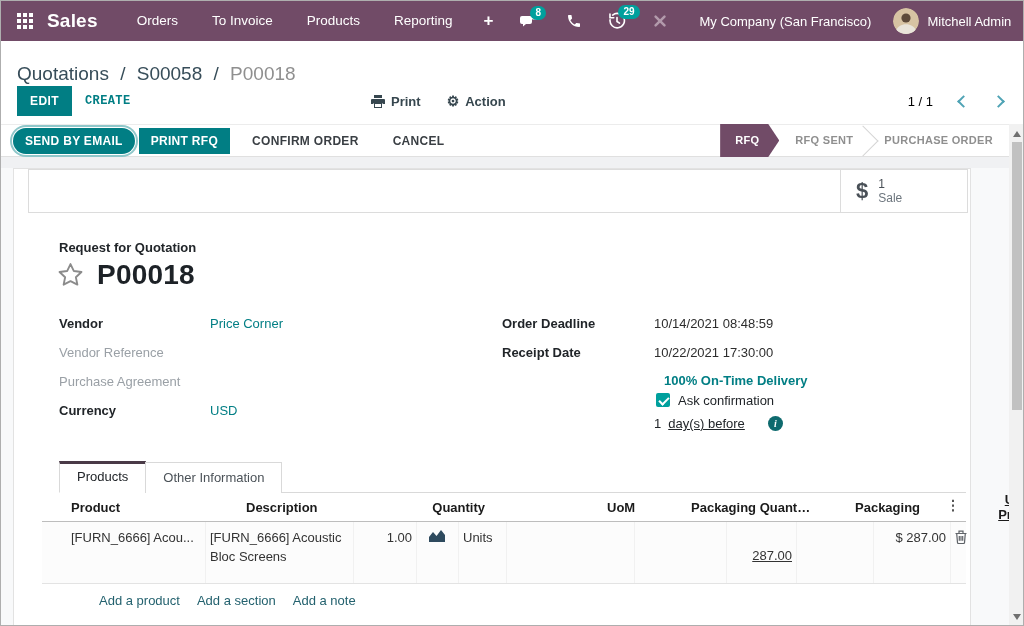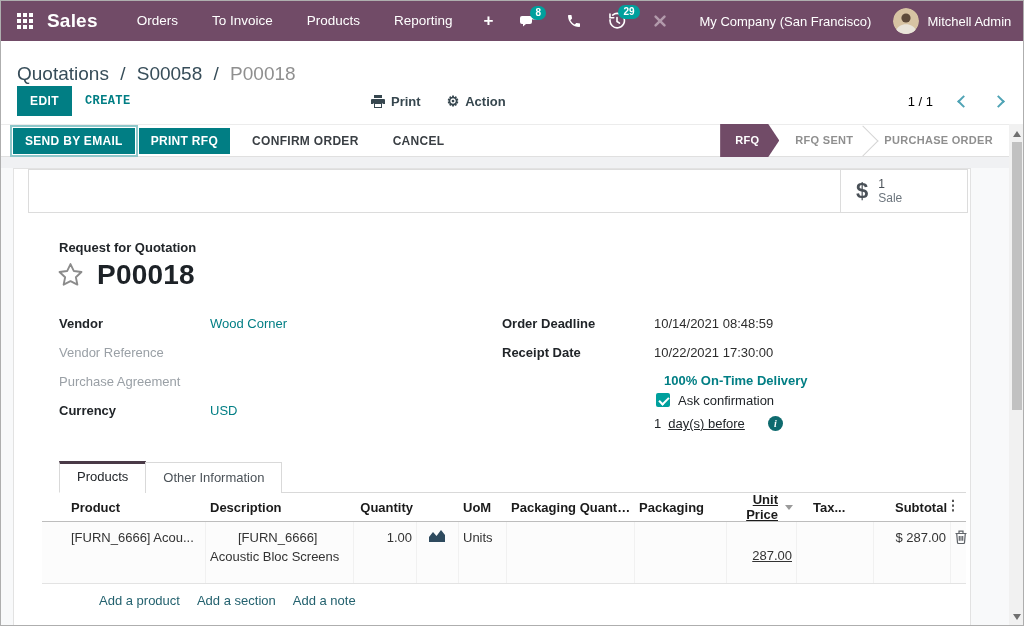--- a/index.html
+++ b/index.html
@@ -71,7 +71,7 @@
     cursor:pointer; padding:6px 12px;
   }
   .sb-btn.teal { background:#017E84; color:#fff; }
-  .sb-btn.focused { box-shadow:0 0 0 1px #fff, 0 0 0 3px #8fc7ca; margin-right:4px; }
+  .sb-btn.focused { box-shadow:0 0 0 1px #fff, 0 0 0 3px #8fc7ca; margin-right:4px;border-radius:13px; }
   .sb-btn.plain { background:none; color:#3a3f44; margin-left:10px; }
   .stages { margin-left:auto; display:flex; align-items:center; height:33px; }
   .stage {

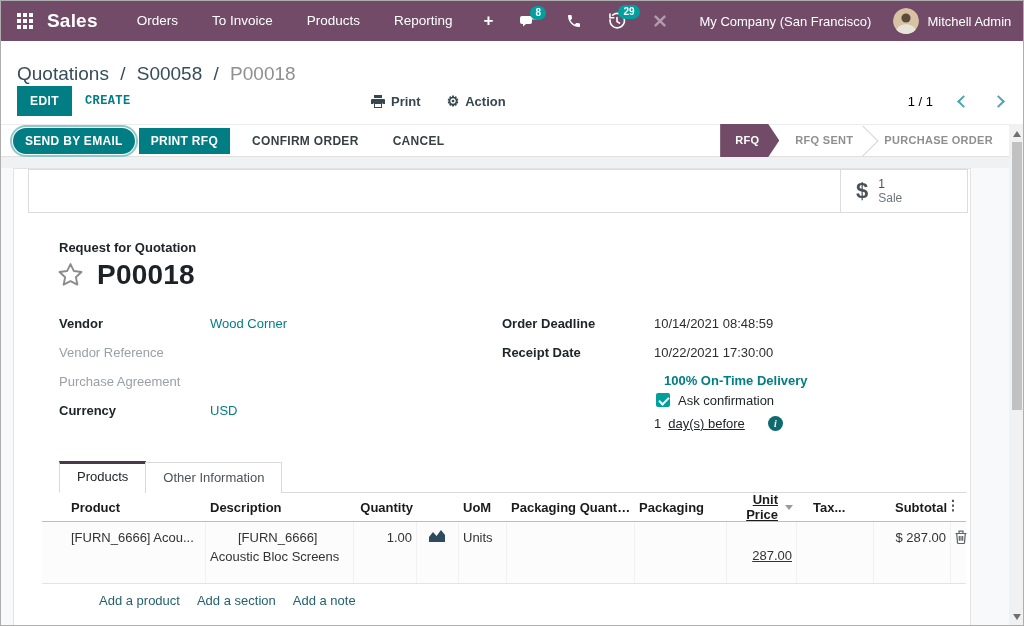--- a/index.html
+++ b/index.html
@@ -334,7 +334,7 @@
           <div class="fcol-left">
             <div class="frow">
               <span class="flabel">Vendor</span>
-              <span class="fvalue link">Wood Corner</span>
+              <span class="fvalue link">Price Corner</span>
             </div>
             <div class="frow">
               <span class="flabel muted">Vendor Reference</span>

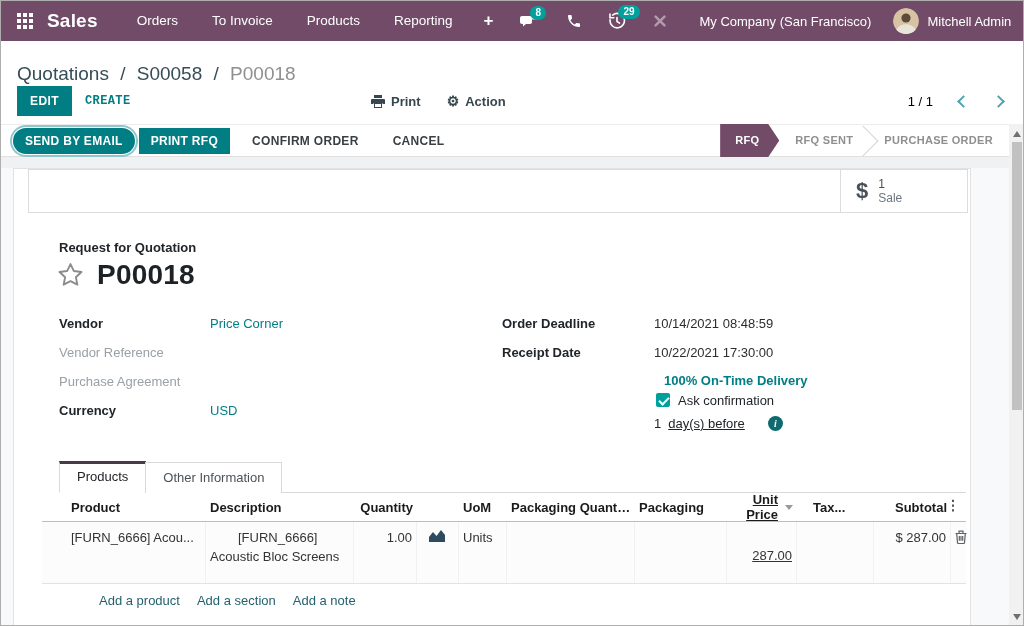--- a/index.html
+++ b/index.html
@@ -154,7 +154,7 @@
   
   .o-table { margin:0 4px 0 28px; position:relative; }
   .thead { display:flex; height:29px; align-items:center; border-bottom:1px solid #bdbdbd;
-           font-size:13px; font-weight:bold; color:#1b1b1b; }
+           font-size:13px; font-weight:bold; color:#1b1b1b;gap:36px; }
   .trow { display:flex; border-bottom:1px solid #e3e3e3; background:#fcfcfc; min-height:62px;
           font-size:13px; color:#333; cursor:pointer; }
   .td, .th { padding:0 4px; }

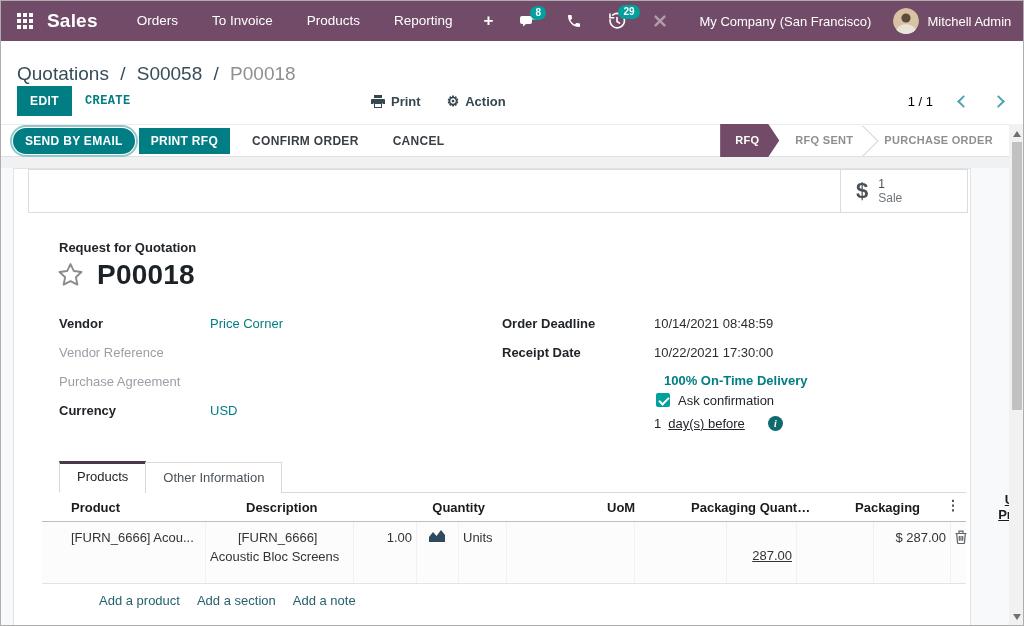--- a/index.html
+++ b/index.html
@@ -170,7 +170,7 @@
   .c9 { width:77px;  flex:none; padding-left:16px !important; white-space:nowrap; overflow:hidden; text-overflow:ellipsis; }
   .c10{ width:77px;  flex:none; text-align:right; }
   .c11{ width:30px;  flex:none; padding-top:8px !important; border-right:none !important; }
-  .desc-wrap { width:106px;margin-left:28px; }
+  .desc-wrap { width:106px; }
   .sort-caret { width:0; height:0; border-left:4px solid transparent; border-right:4px solid transparent;
                 border-top:5px solid #9a9a9a; display:inline-block; margin-left:7px; }
   .kebab { position:absolute; right:6px; top:5px; font-size:14px; font-weight:bold; color:#555;

